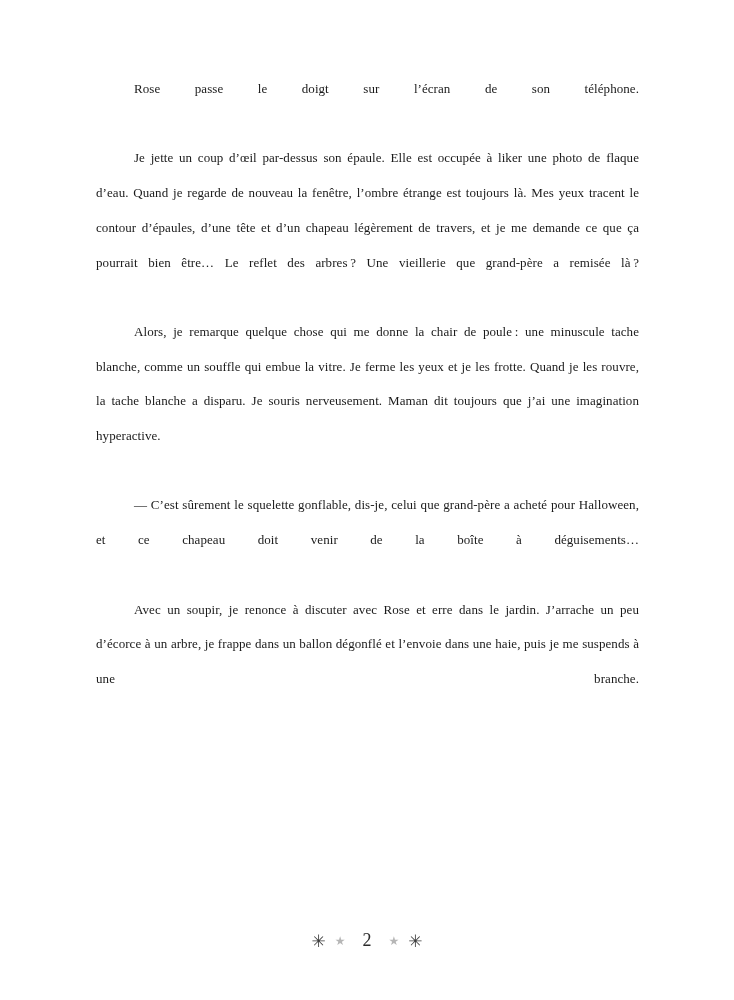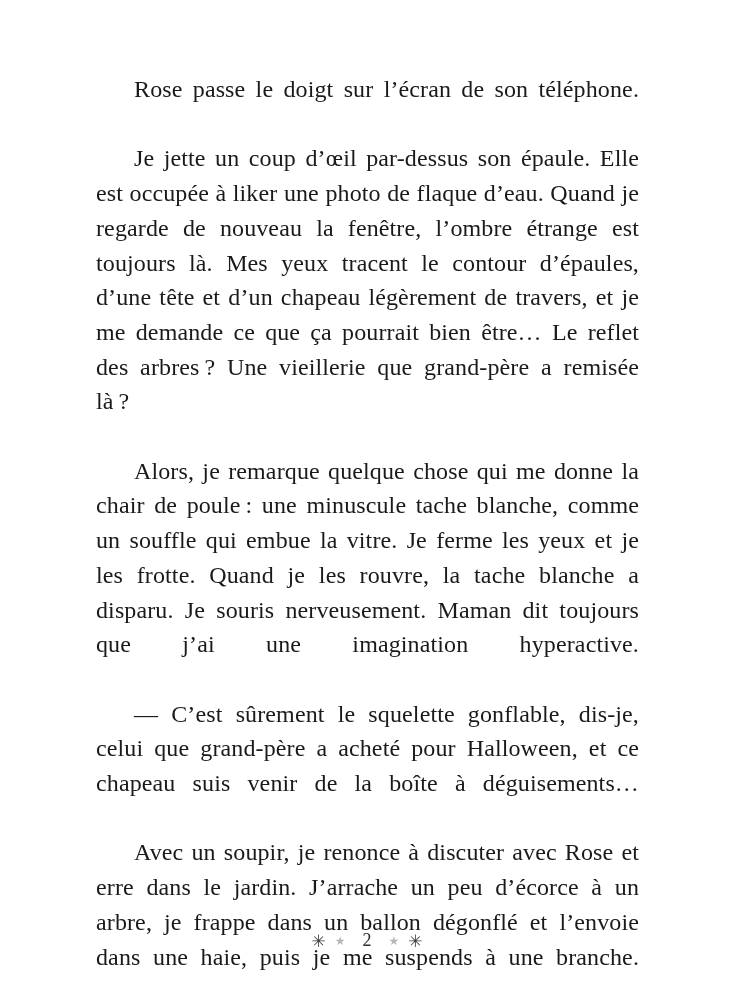--- a/index.html
+++ b/index.html
@@ -38,7 +38,7 @@
     margin: 0;
     text-align: justify;
     text-justify: inter-word;
-    font-size: 24px;
+    font-size: 13px;
     line-height: 34.7px;
     letter-spacing: 0.005em;
     text-indent: 38px;

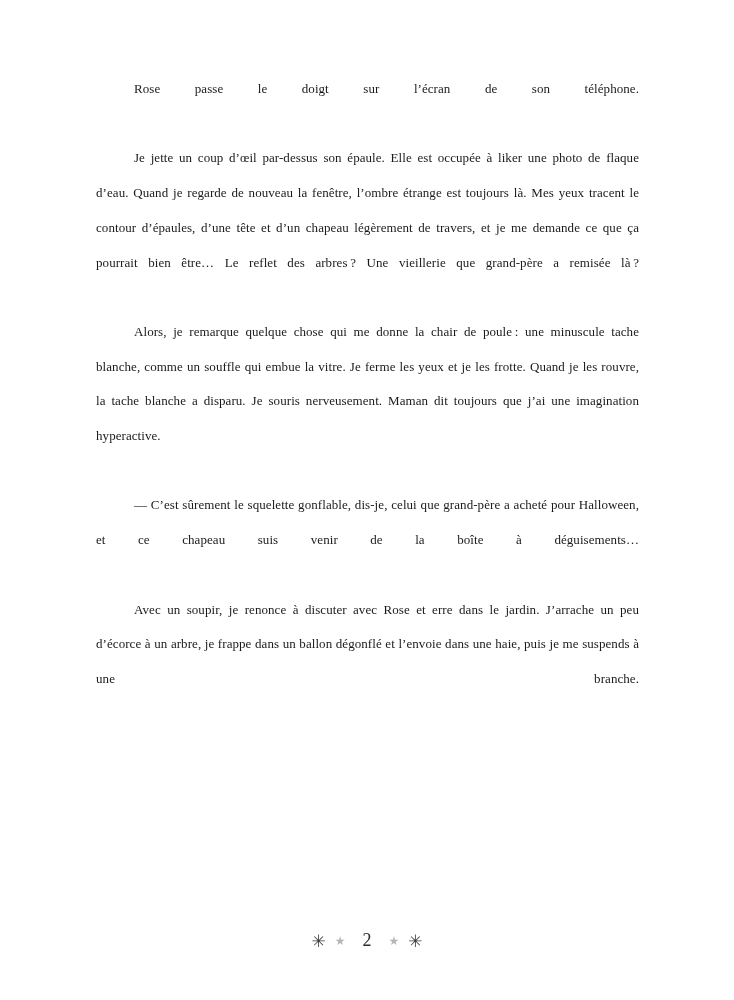--- a/index.html
+++ b/index.html
@@ -114,7 +114,7 @@
 
     <p class="para">Alors, je remarque quelque chose qui me donne la chair de poule : une minuscule tache blanche, comme un souffle qui embue la vitre. Je ferme les yeux et je les frotte. Quand je les rouvre, la tache blanche a disparu. Je souris nerveusement. Maman dit toujours que j’ai une imagination hyperactive.</p>
 
-    <p class="para dialogue">— C’est sûrement le squelette gonflable, dis-je, celui que grand-père a acheté pour Halloween, et ce chapeau suis venir de la boîte à déguisements…</p>
+    <p class="para dialogue">— C’est sûrement le squelette gonflable, dis-je, celui que grand-père a acheté pour Halloween, et ce chapeau doit venir de la boîte à déguisements…</p>
 
 
     <p class="para">

